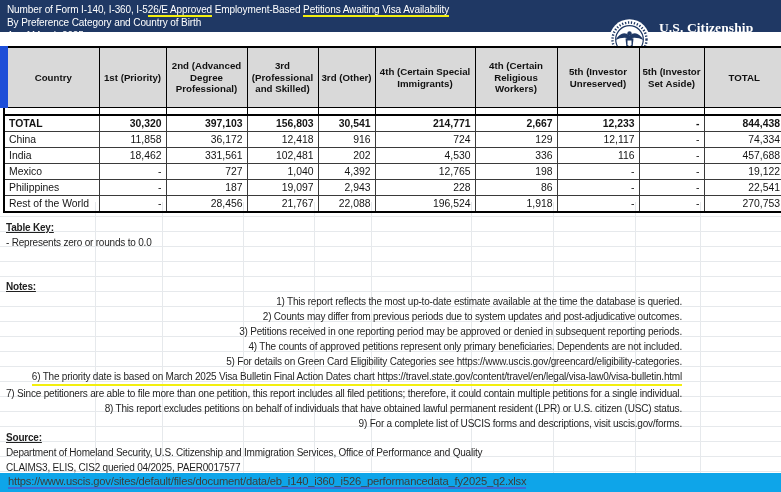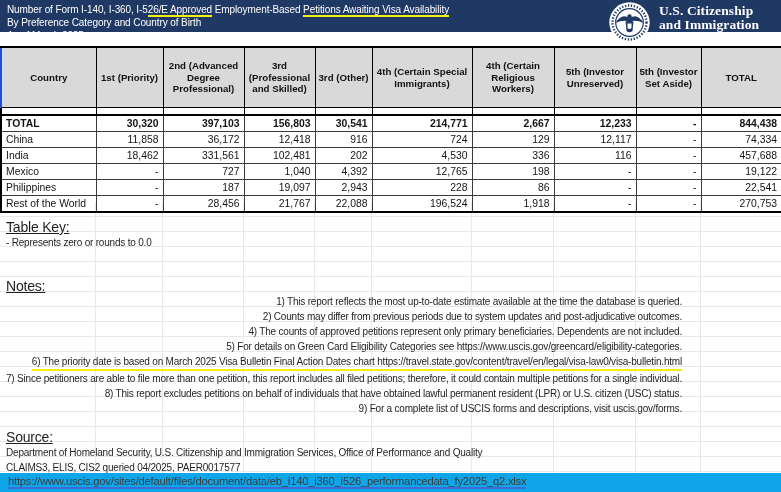--- a/index.html
+++ b/index.html
@@ -10,7 +10,7 @@
   .banner{position:absolute;top:0;left:0;width:781px;height:32px;background:#1f3864;color:#fff;}
   .banner-text{position:absolute;top:3px;left:7px;font-size:10px;line-height:13px;letter-spacing:-0.1px;white-space:nowrap;}
   .hl-under{border-bottom:2px solid #f3ef0e;padding-bottom:0px;}
-  .logo{position:absolute;top:2px;left:607px;width:174px;height:42px;}
+  .logo{position:absolute;top:19px;left:607px;width:174px;height:42px;}
   .seal{position:absolute;left:2px;top:0px;}
   .wordmark{position:absolute;left:52px;top:2px;font-family:"Liberation Serif",serif;
             font-weight:bold;font-size:13.5px;line-height:13.5px;color:#fff;letter-spacing:0.1px;}

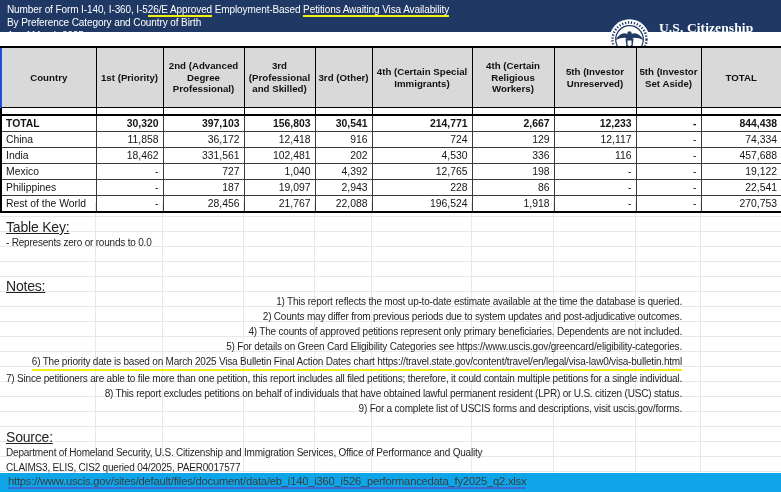--- a/index.html
+++ b/index.html
@@ -22,7 +22,7 @@
   thead th{background:#d9d9d9;border:1px solid #000;border-top:2px solid #000;
            font-size:9.7px;line-height:11.5px;font-weight:bold;text-align:center;
            vertical-align:middle;height:57px;padding:1px 2px;color:#111;}
-  thead th:first-child{border-left:2px solid #1d4ed8;}
+  thead th:first-child{border-left:8px solid #1d4ed8;}
   thead th:last-child{border-right:2px solid #000;}
   tr.spacer td{height:6px;border-left:1px solid #000;border-right:1px solid #000;border-bottom:2px solid #000;}
   tr.spacer td:first-child{border-left:2px solid #000;}

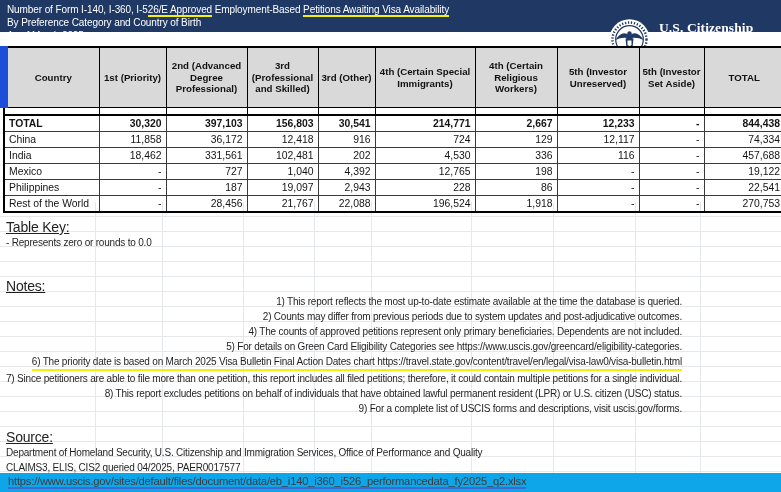--- a/index.html
+++ b/index.html
@@ -47,7 +47,7 @@
 
   
   .section{position:absolute;left:6px;z-index:1;font-size:10px;letter-spacing:-0.2px;line-height:15px;white-space:nowrap;}
-  .sec-heading{font-weight:normal;text-decoration:underline;font-size:14px;}
+  .sec-heading{font-weight:bold;text-decoration:underline;font-size:10px;}
   .key-sec{top:220px;}
   .notes-sec{top:279px;}
   .notes-sec .note-line{line-height:15px;text-align:right;}

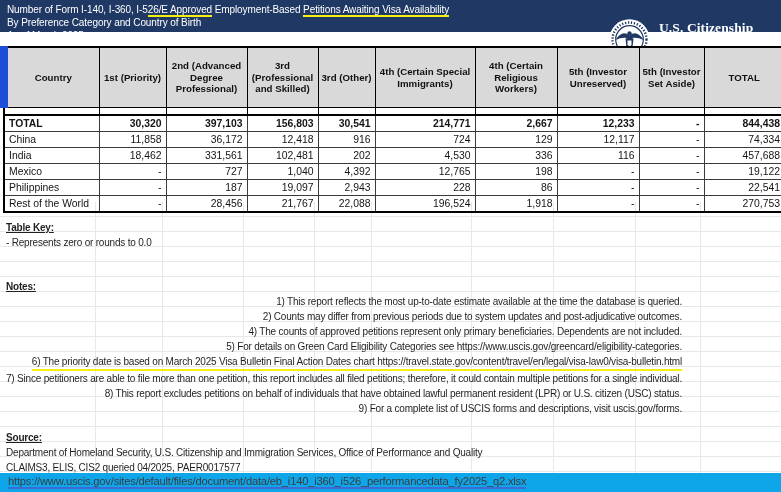--- a/index.html
+++ b/index.html
@@ -214,6 +214,7 @@
   <div class="sec-heading">Notes:</div>
   <div class="note-line">1) This report reflects the most up-to-date estimate available at the time the database is queried.</div>
   <div class="note-line">2) Counts may differ from previous periods due to system updates and post-adjudicative outcomes.</div>
+  <div class="note-line">3) Petitions received in one reporting period may be approved or denied in subsequent reporting periods.</div>
   <div class="note-line">4) The counts of approved petitions represent only primary beneficiaries. Dependents are not included.</div>
   <div class="note-line">5) For details on Green Card Eligibility Categories see https://www.uscis.gov/greencard/eligibility-categories.</div>
   <div class="note-line"><span class="note-hl">6) The priority date is based on March 2025 Visa Bulletin Final Action Dates chart https://travel.state.gov/content/travel/en/legal/visa-law0/visa-bulletin.html</span></div>

